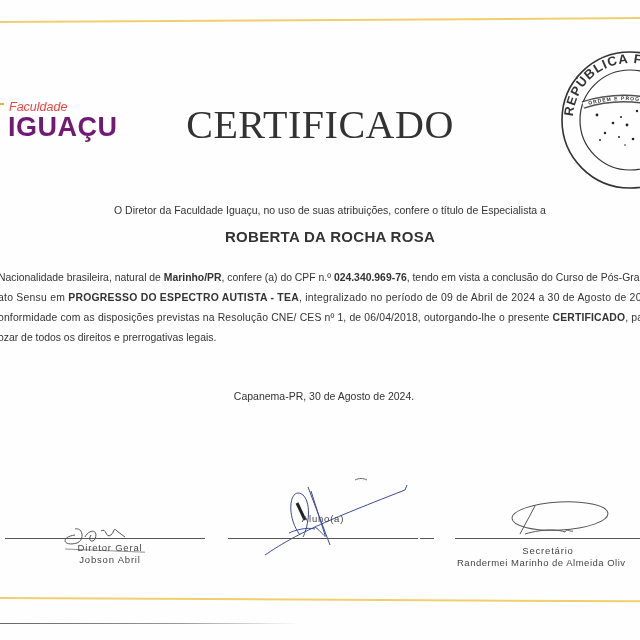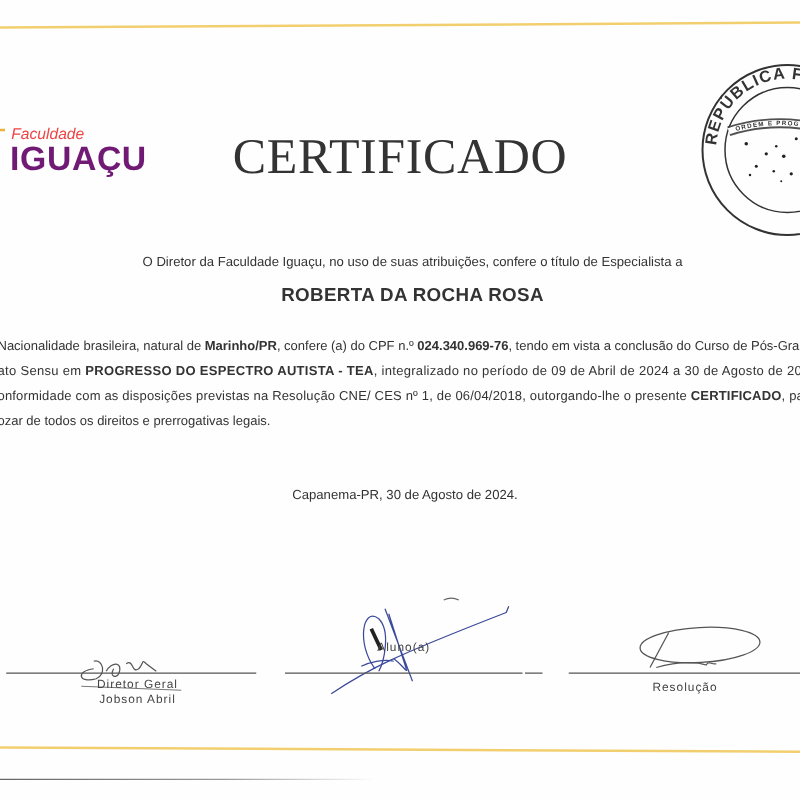--- a/index.html
+++ b/index.html
@@ -120,7 +120,7 @@
   </svg>
   <div class="sig-line" style="left:455px;width:185px"></div>
   <div class="sig-line" style="left:420px;width:14px;top:538px"></div>
-  <div class="sig-label" style="left:488px;width:120px;top:545px">Resolução</div>
+  <div class="sig-label" style="left:488px;width:120px;top:545px">Secretário</div>
 
   <div class="gold-line gold-bottom"></div>
   <div class="gray-bottom"></div>

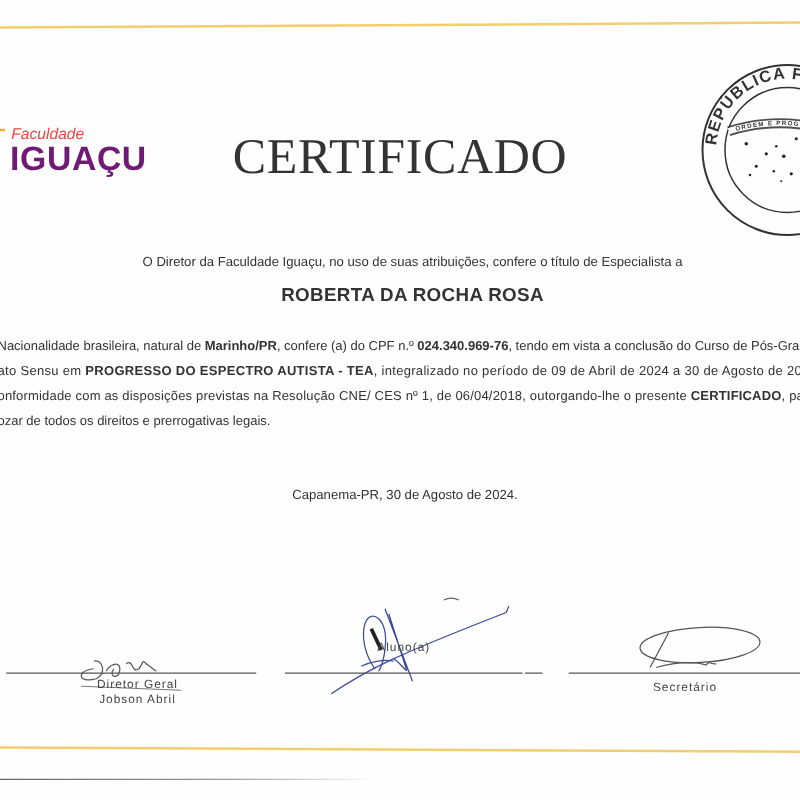--- a/index.html
+++ b/index.html
@@ -121,6 +121,7 @@
   <div class="sig-line" style="left:455px;width:185px"></div>
   <div class="sig-line" style="left:420px;width:14px;top:538px"></div>
   <div class="sig-label" style="left:488px;width:120px;top:545px">Secretário</div>
+  <div class="sig-label" style="left:457px;top:557px;letter-spacing:0.5px;text-align:left">Randermei Marinho de Almeida Oliv</div>
 
   <div class="gold-line gold-bottom"></div>
   <div class="gray-bottom"></div>

